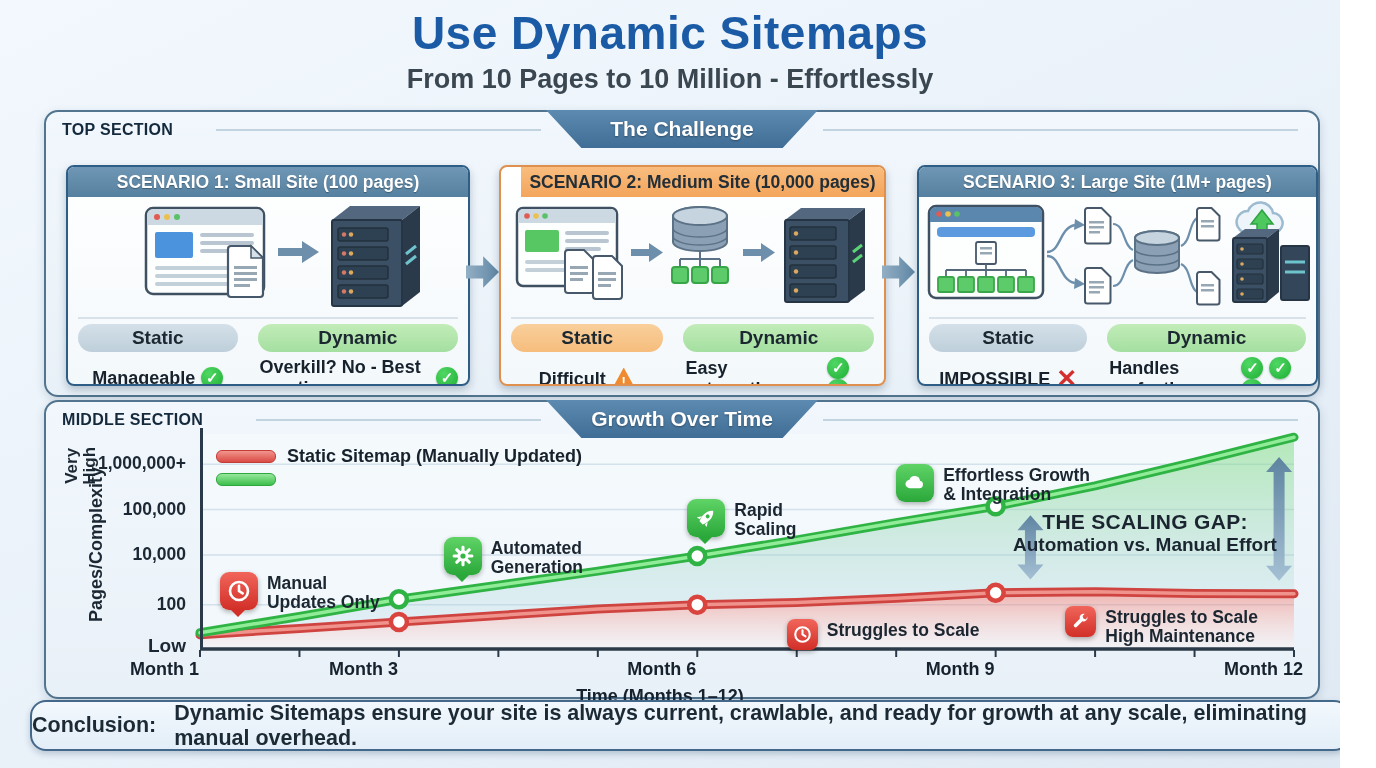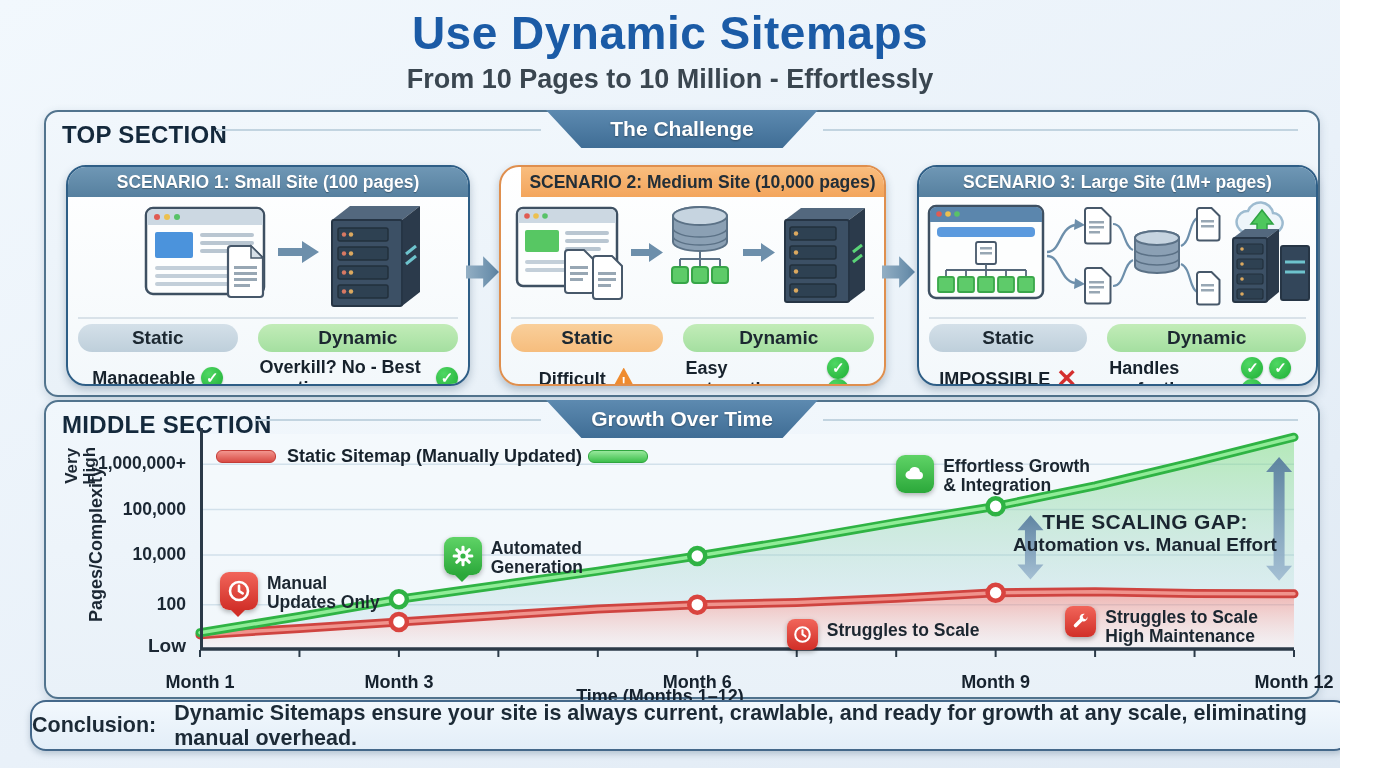--- a/index.html
+++ b/index.html
@@ -16,7 +16,7 @@
     background:linear-gradient(#f1f7fc,#e9f1f8);box-shadow:0 3px 10px rgba(40,70,100,.18);}
   #top-section{top:110px;height:283px;}
   #middle-section{top:400px;height:295px;}
-  .section-label{position:absolute;left:16px;top:9px;font-size:24px;font-weight:800;color:#14293c;letter-spacing:.3px;}
+  .section-label{position:absolute;left:16px;top:9px;font-size:16px;font-weight:800;color:#14293c;letter-spacing:.3px;}
   .banner{position:absolute;left:50%;transform:translateX(-50%);top:-2px;width:272px;height:38px;
     background:linear-gradient(#5d8ab0,#3f6d95);clip-path:polygon(0 0,100% 0,87% 100%,13% 100%);
     color:#fff;font-size:21px;font-weight:800;display:flex;align-items:center;justify-content:center;

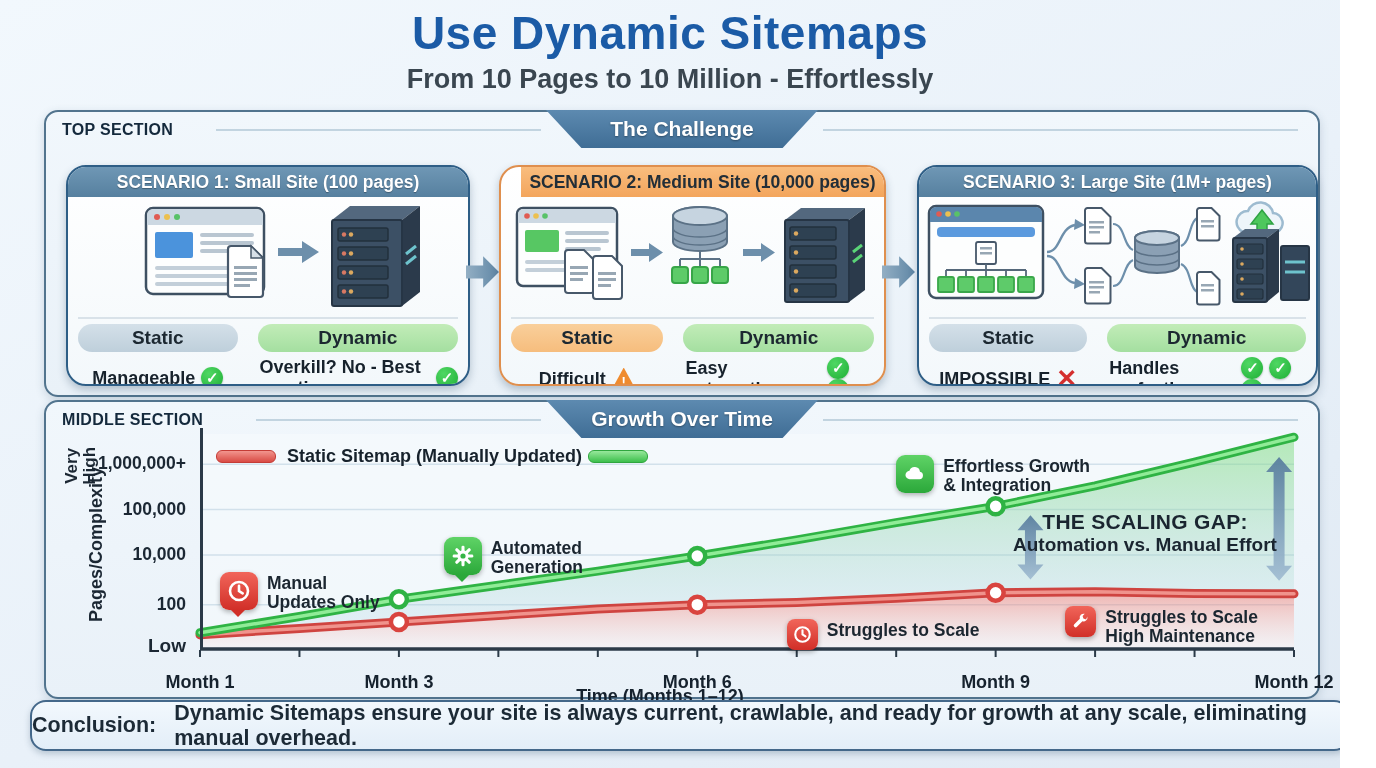--- a/index.html
+++ b/index.html
@@ -23,7 +23,7 @@
     text-shadow:0 1px 2px rgba(0,0,0,.35);z-index:4;}
   .deco-line{position:absolute;top:17px;height:2px;background:#c2d4e0;}
   
-  .card{position:absolute;top:53px;height:217px;border-radius:20px;overflow:hidden;
+  .card{position:absolute;top:53px;height:217px;border-radius:8px;overflow:hidden;
     box-shadow:0 4px 9px rgba(30,60,90,.28);background:linear-gradient(#ffffff,#f3f8fb);}
   .card-blue{border:2.5px solid #2e5e86;}
   .card-orange{border:2.5px solid #df8f4e;}

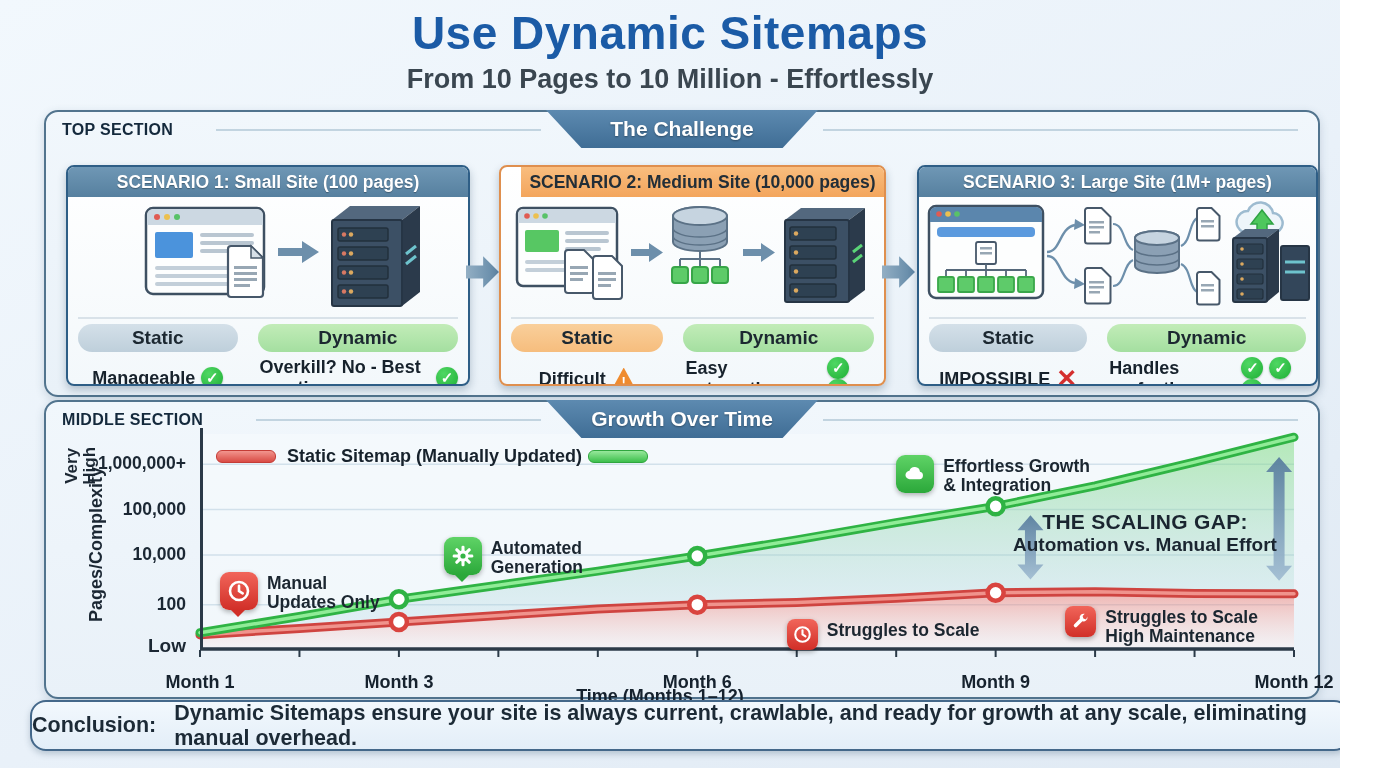--- a/index.html
+++ b/index.html
@@ -65,7 +65,7 @@
     color:#1b2733;transform:rotate(-90deg);}
   .xtick{position:absolute;top:238px;width:140px;text-align:center;font-size:18px;font-weight:700;color:#16222e;}
   .x-title{position:absolute;left:300px;top:252px;width:320px;text-align:center;font-size:18px;font-weight:700;color:#16222e;}
-  .legend{position:absolute;left:16px;top:12px;display:flex;flex-direction:row;gap:6px;z-index:6;}
+  .legend{position:absolute;left:16px;top:12px;display:flex;flex-direction:column;gap:6px;z-index:6;}
   .legend-row{display:flex;align-items:center;gap:11px;}
   .legend-marker{width:58px;height:11px;border-radius:6px;}
   .lm-red{background:linear-gradient(#f2958e,#d94b44);border:1.5px solid #c43c36;}

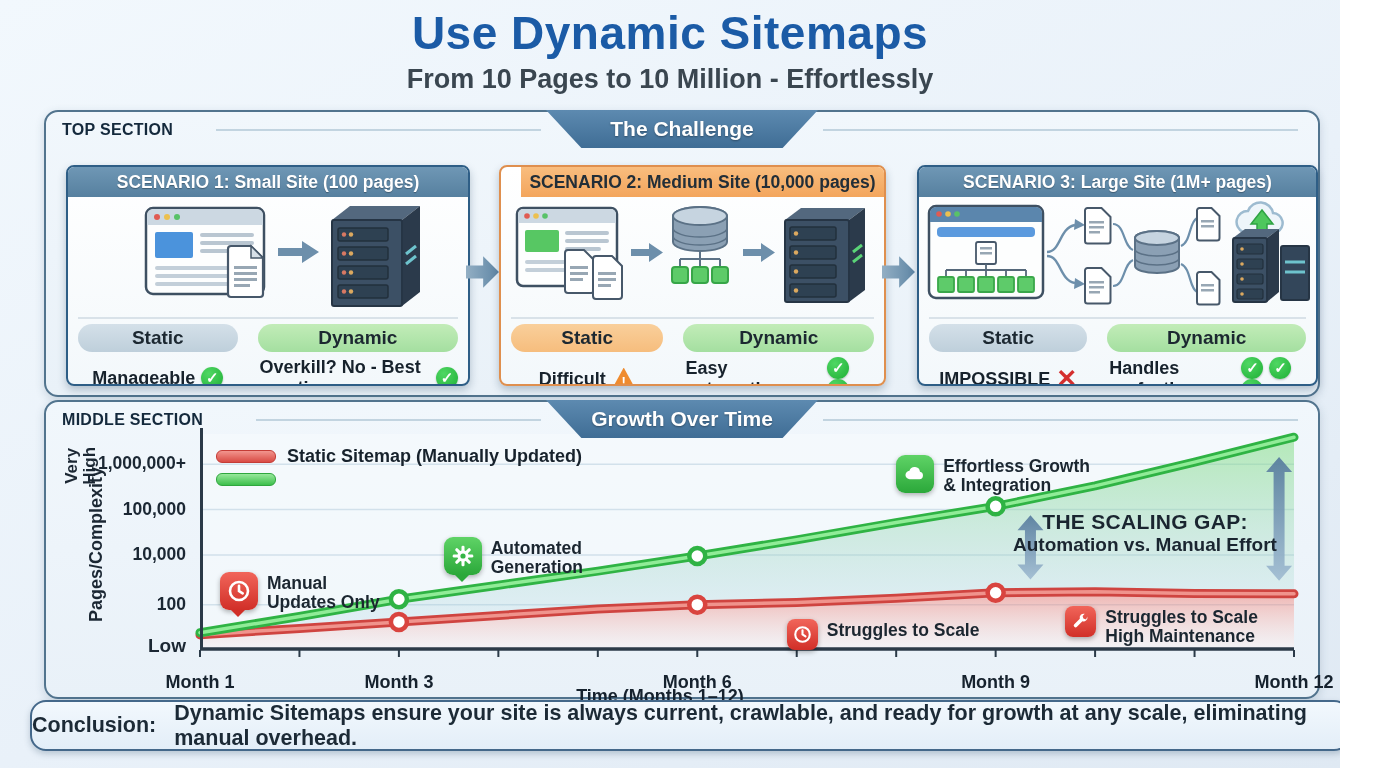--- a/index.html
+++ b/index.html
@@ -470,7 +470,7 @@
             <div class="ann-label">Automated
 Generation</div>
           </div>
-          <div class="ann" style="left: 696.182px; top: 21px; justify-content: center;">
+          <div class="ann" style="left: 696.182px; top: 30px; justify-content: center;">
             <div class="ann-badge ann-green">
               <svg viewBox="0 0 24 24">
                 <path d="M7.3 16.8a3.9 3.9 0 01-.4-7.8 5 5 0 019.7.9 3.5 3.5 0 01-.4 6.9z" fill="#fff"></path>

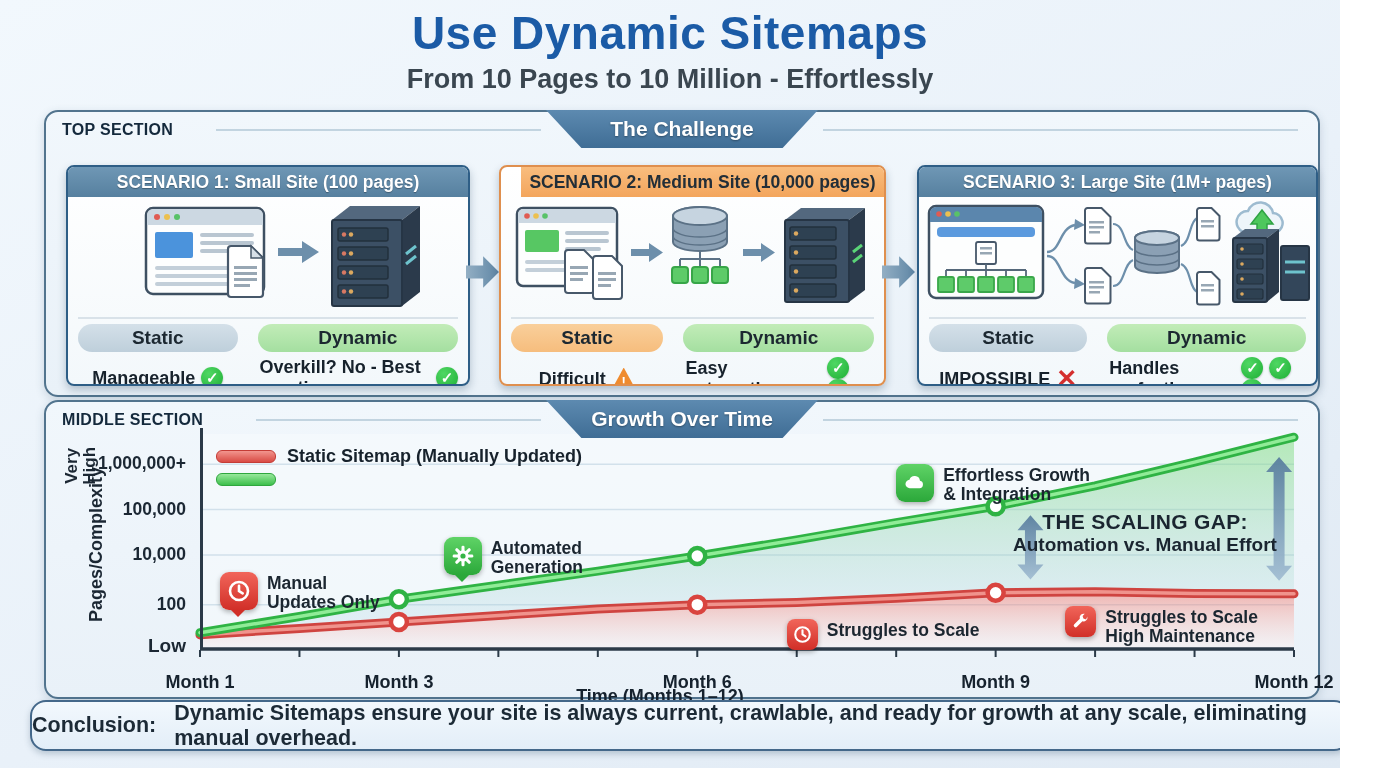--- a/index.html
+++ b/index.html
@@ -470,6 +470,19 @@
             <div class="ann-label">Automated
 Generation</div>
           </div>
+          <div class="ann" style="left: 487.327px; top: 64.8px;">
+            <div class="ann-badge ann-green ann-pointer">
+              <svg viewBox="0 0 24 24">
+                <g transform="rotate(45 12 12)">
+                  <path d="M12 2.6c2.6 2 3.8 5.2 3.8 8.6 0 2.5-.6 5-1.8 7.2h-4c-1.2-2.2-1.8-4.7-1.8-7.2 0-3.4 1.2-6.6 3.8-8.6z" fill="#fff"></path>
+                  <path d="M8.3 13.5L5.6 17.5l3-.5zM15.7 13.5l2.7 4-3-.5z" fill="#fff"></path>
+                  <circle cx="12" cy="9.8" r="1.8" fill="#35b545"></circle>
+                </g>
+              </svg>
+            </div>
+            <div class="ann-label">Rapid
+Scaling</div>
+          </div>
           <div class="ann" style="left: 696.182px; top: 30px; justify-content: center;">
             <div class="ann-badge ann-green">
               <svg viewBox="0 0 24 24">

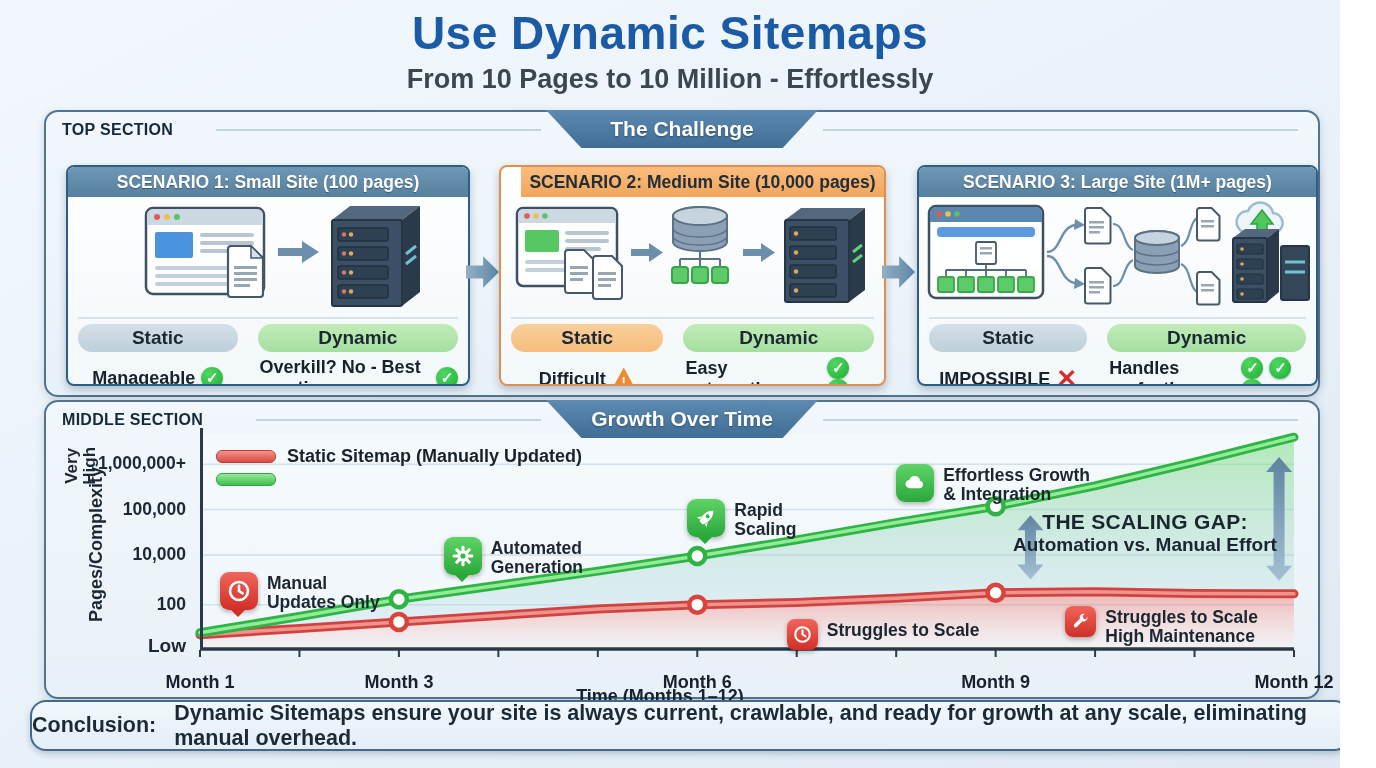--- a/index.html
+++ b/index.html
@@ -63,7 +63,7 @@
     color:#1b2733;transform:rotate(-90deg);line-height:1.05;}
   .y-title{position:absolute;left:-216px;top:100px;width:224px;text-align:center;font-size:18px;font-weight:700;
     color:#1b2733;transform:rotate(-90deg);}
-  .xtick{position:absolute;top:238px;width:140px;text-align:center;font-size:18px;font-weight:700;color:#16222e;}
+  .xtick{position:absolute;top:225px;width:140px;text-align:left;font-size:18px;font-weight:700;color:#16222e;}
   .x-title{position:absolute;left:300px;top:252px;width:320px;text-align:center;font-size:18px;font-weight:700;color:#16222e;}
   .legend{position:absolute;left:16px;top:12px;display:flex;flex-direction:column;gap:6px;z-index:6;}
   .legend-row{display:flex;align-items:center;gap:11px;}

